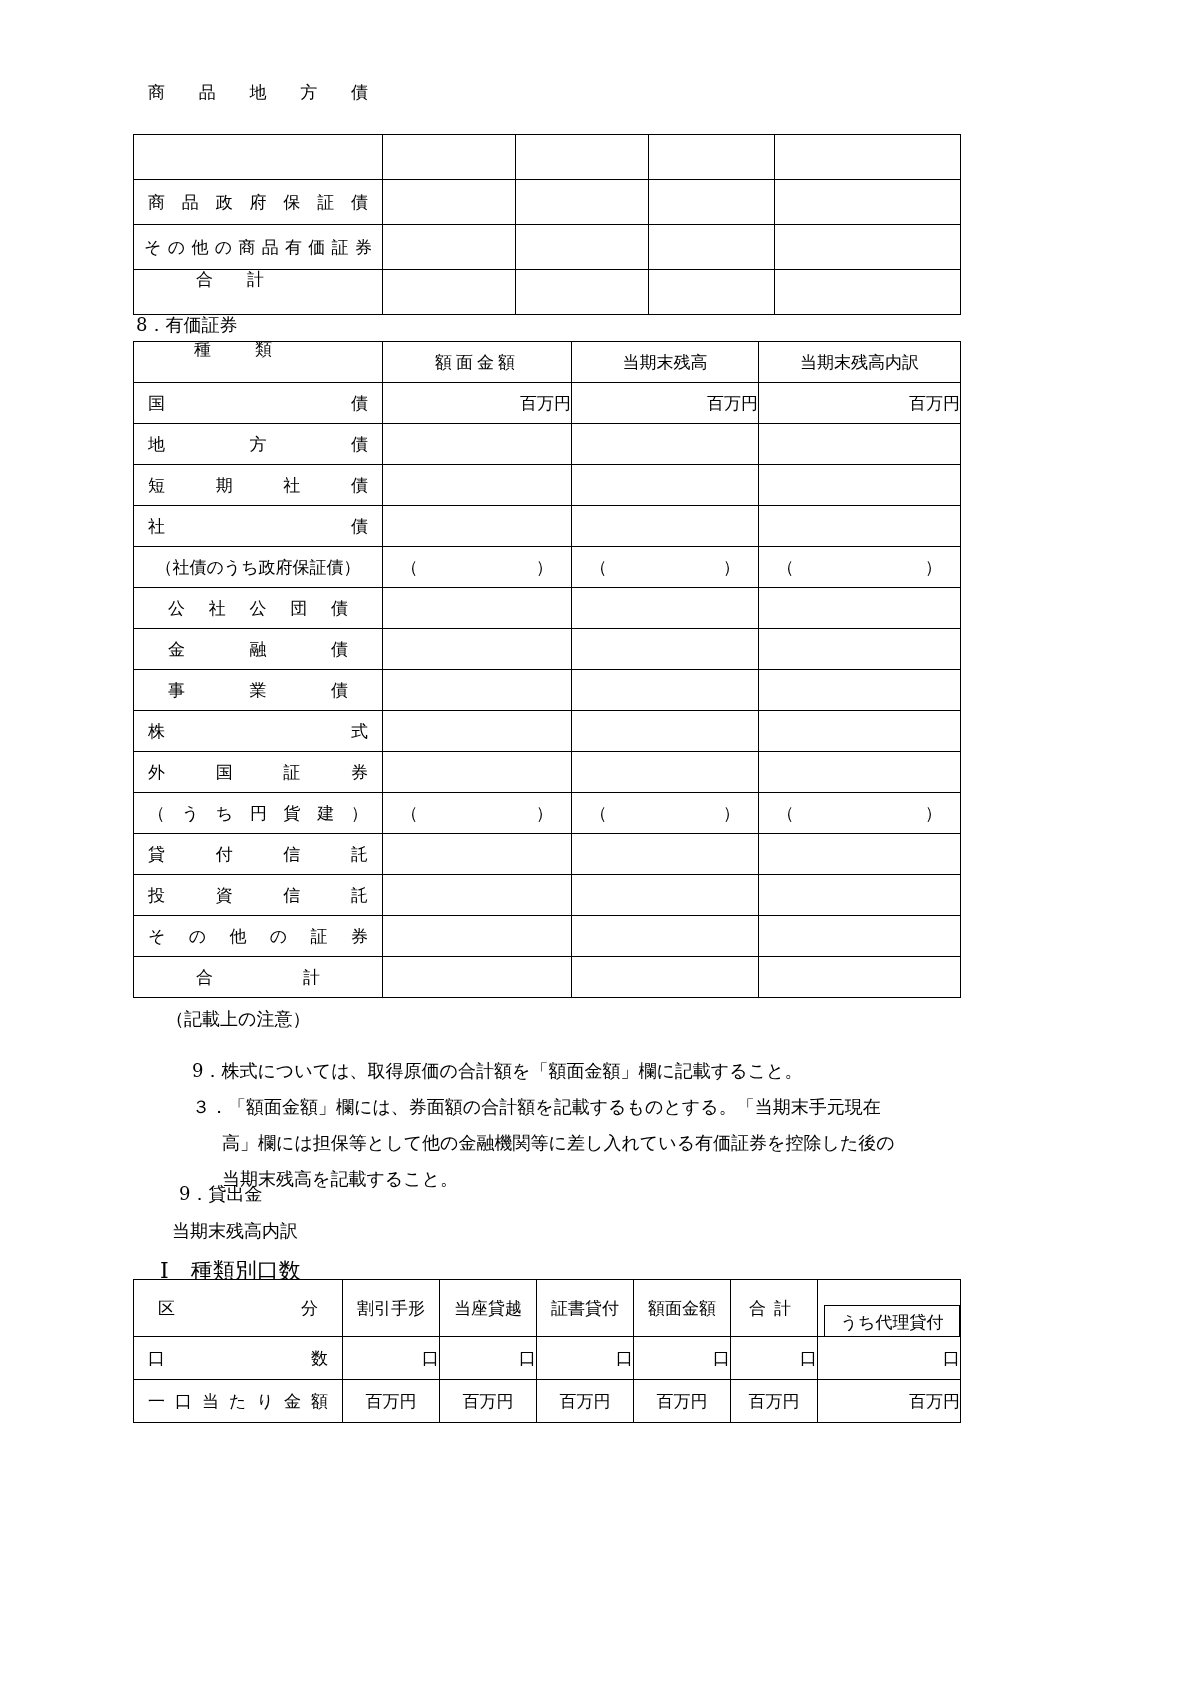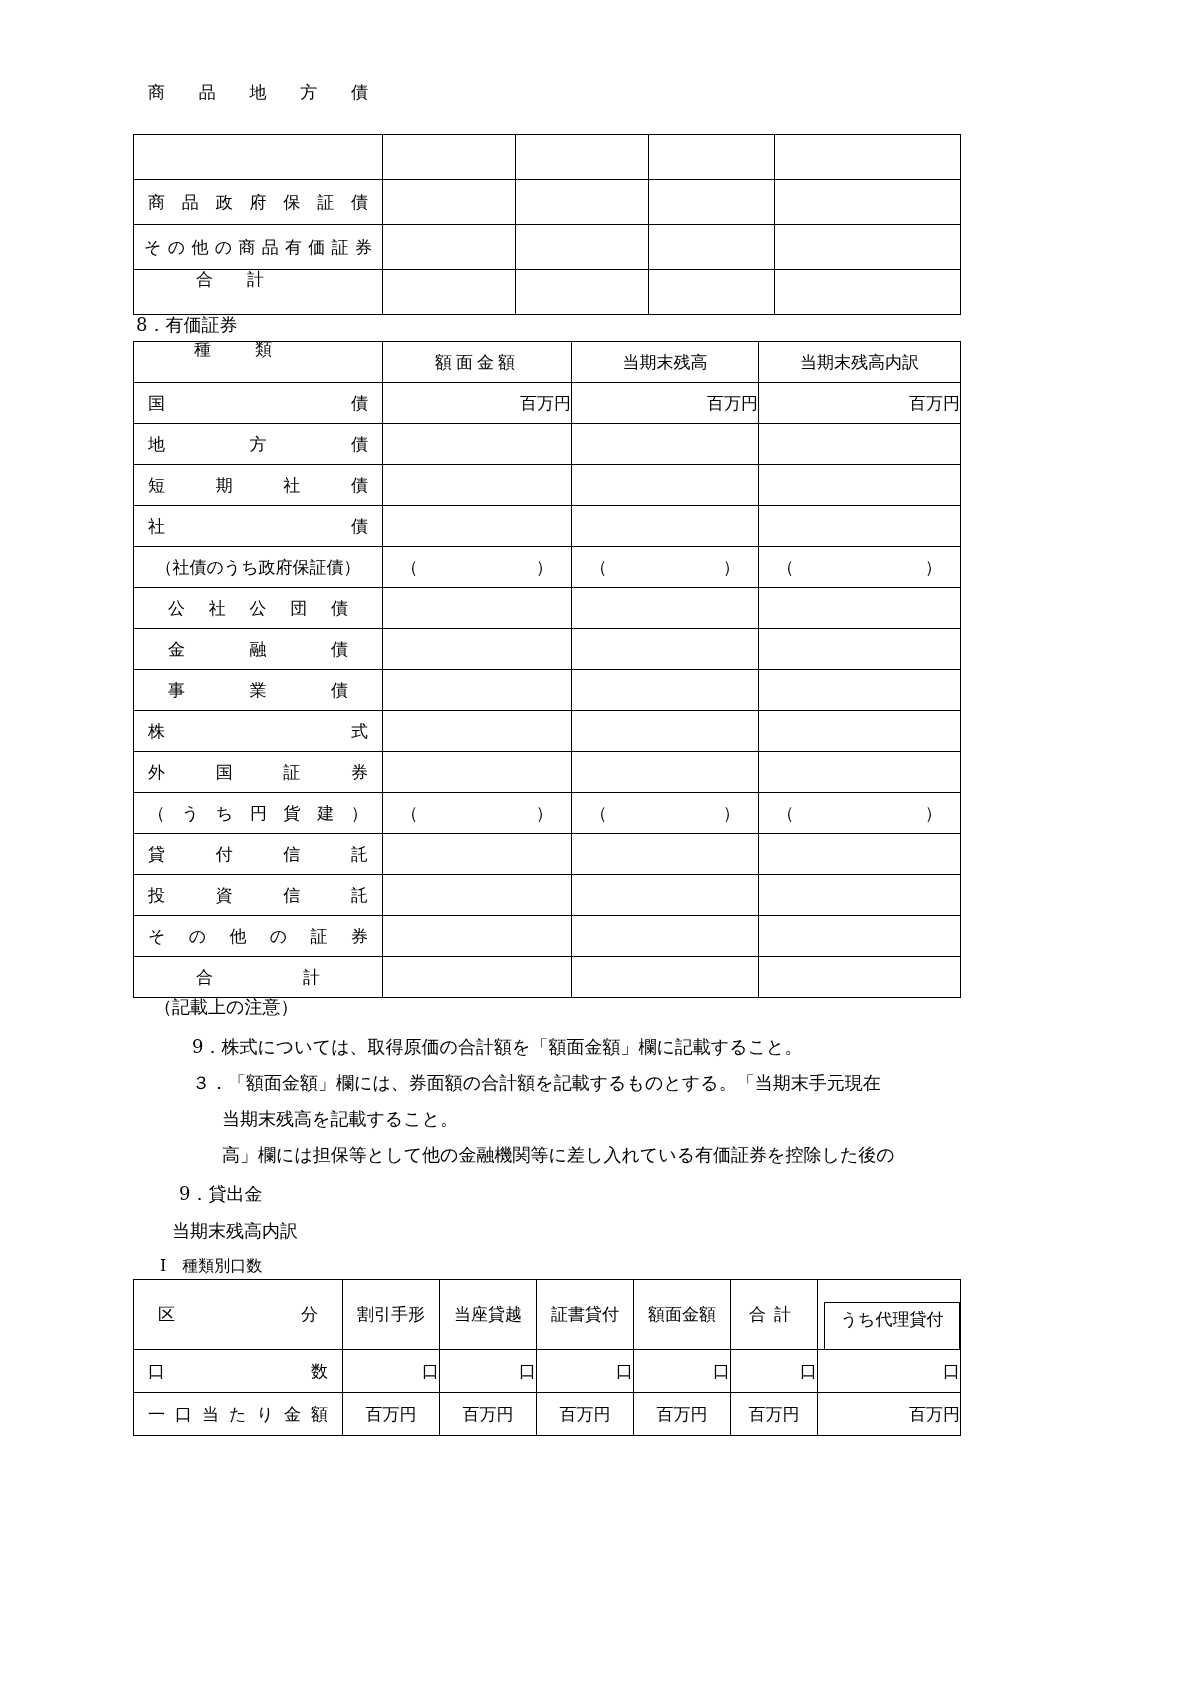--- a/index.html
+++ b/index.html
@@ -95,7 +95,7 @@
     font-size: 18px;
     line-height: 36px;
   }
-  #notes .note-title { margin: 4px; }
+  #notes .note-title { margin: 16px; }
   #notes .note-item {
     margin: 0;
     padding-left: 42px;

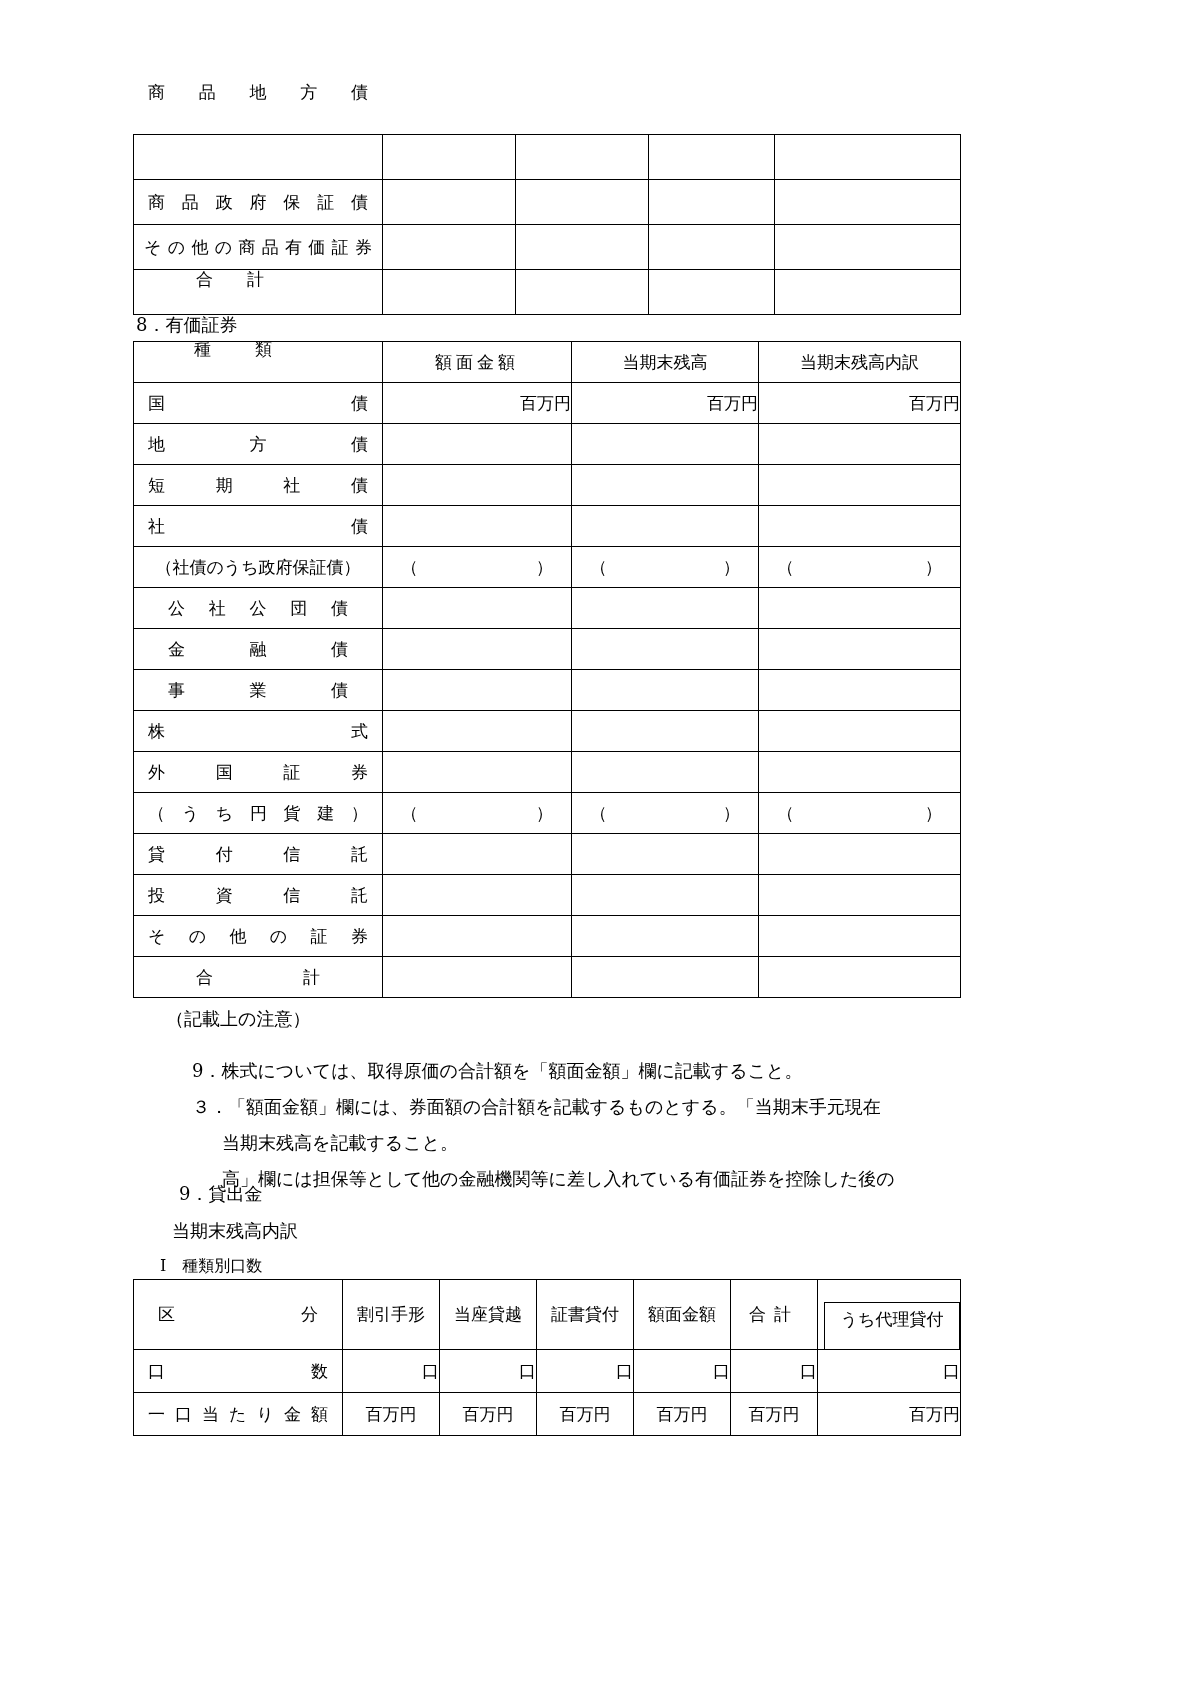--- a/index.html
+++ b/index.html
@@ -497,8 +497,8 @@
     <p class="note-title">（記載上の注意）</p>
     <p class="note-item">9．株式については、取得原価の合計額を「額面金額」欄に記載すること。</p>
     <p class="note-item">３．「額面金額」欄には、券面額の合計額を記載するものとする。「当期末手元現在</p>
+    <p class="note-cont">高」欄には担保等として他の金融機関等に差し入れている有価証券を控除した後の</p>
     <p class="note-cont">当期末残高を記載すること。</p>
-    <p class="note-cont">高」欄には担保等として他の金融機関等に差し入れている有価証券を控除した後の</p>
   </div>
 
   <div class="section-heading" id="heading-loans">9．貸出金</div>

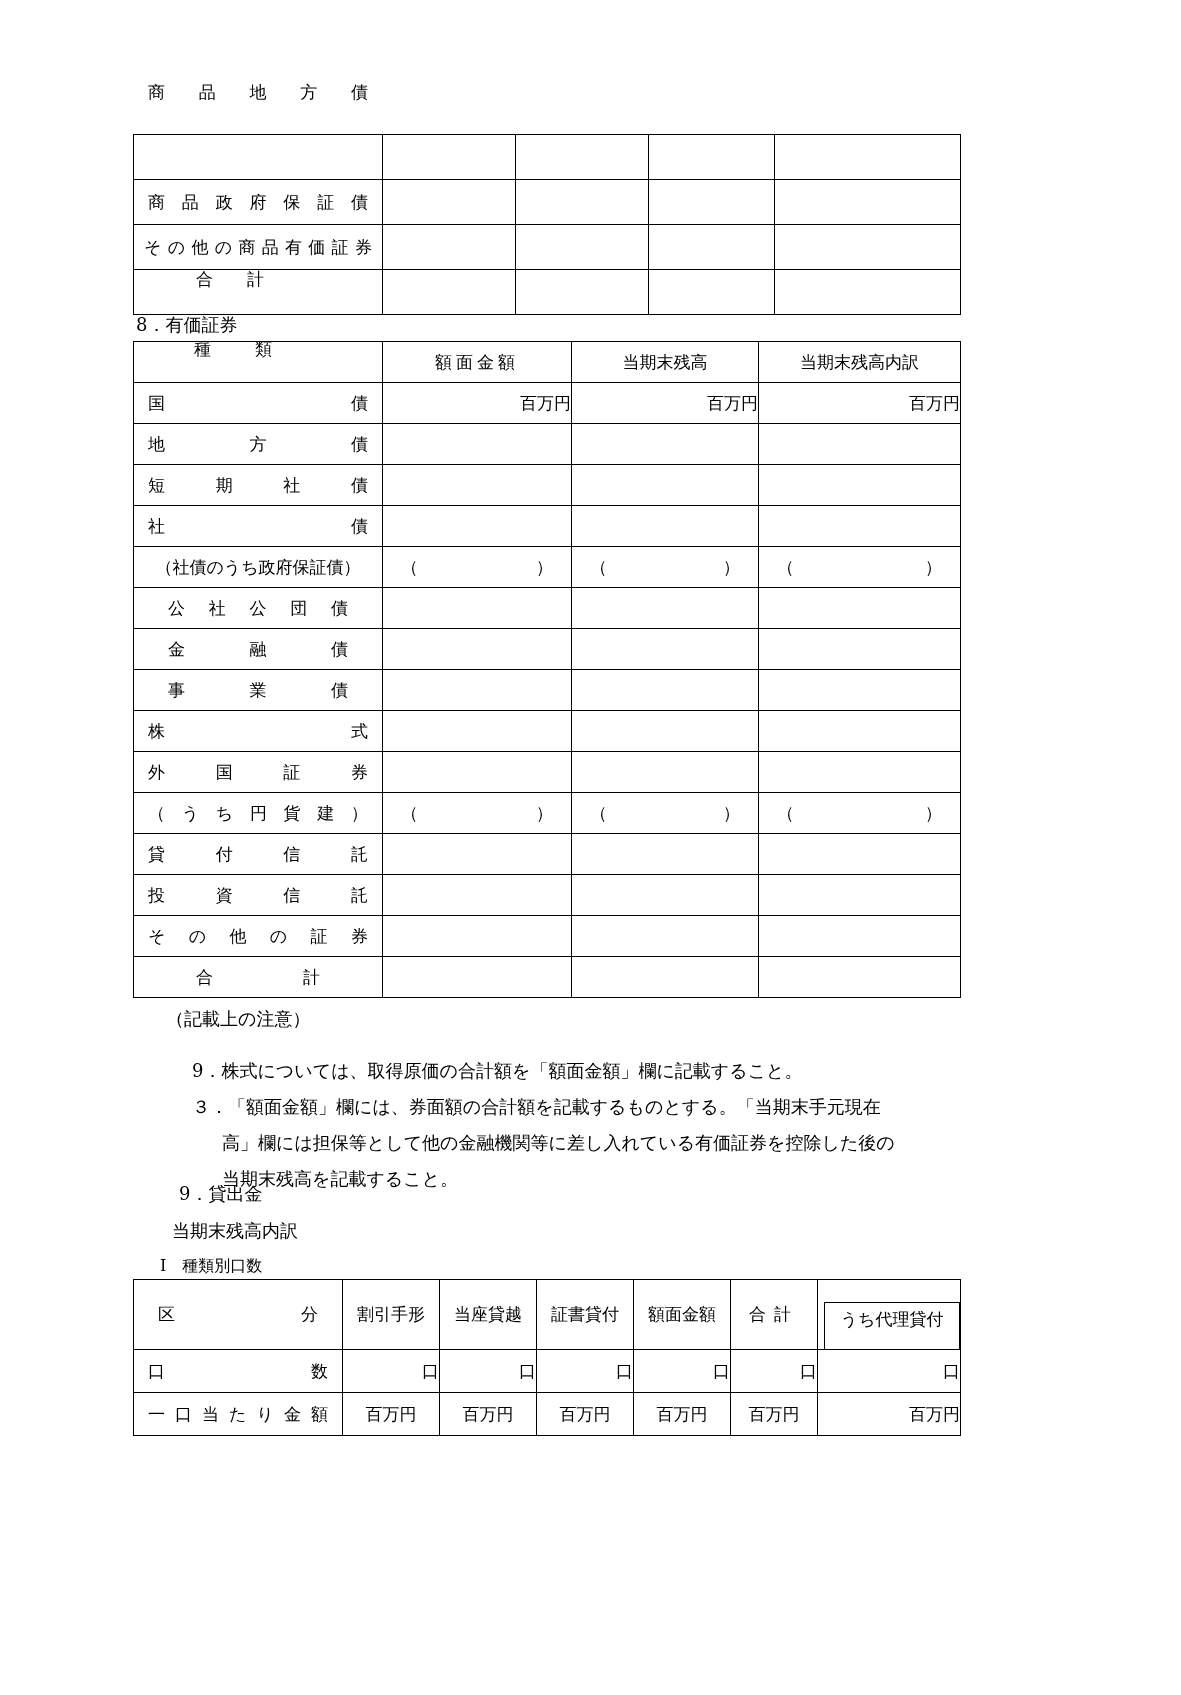--- a/index.html
+++ b/index.html
@@ -69,7 +69,7 @@
   #heading-securities { left: 136px; top: 313px; }
   #heading-loans      { left: 131px; top: 1182px; margin-left: 48px; }
   #sub-loans-balance  { left: 172px; top: 1219px; font-size: 18px; position:absolute; white-space:pre;}
-  #sub-loans-count    { left: 160px; top: 1256px; font-size: 16px; position:absolute; white-space:pre;}
+  #sub-loans-count    { left: 160px; top: 1256px; font-size: 22px; position:absolute; white-space:pre;}
 
   
   #table-securities {

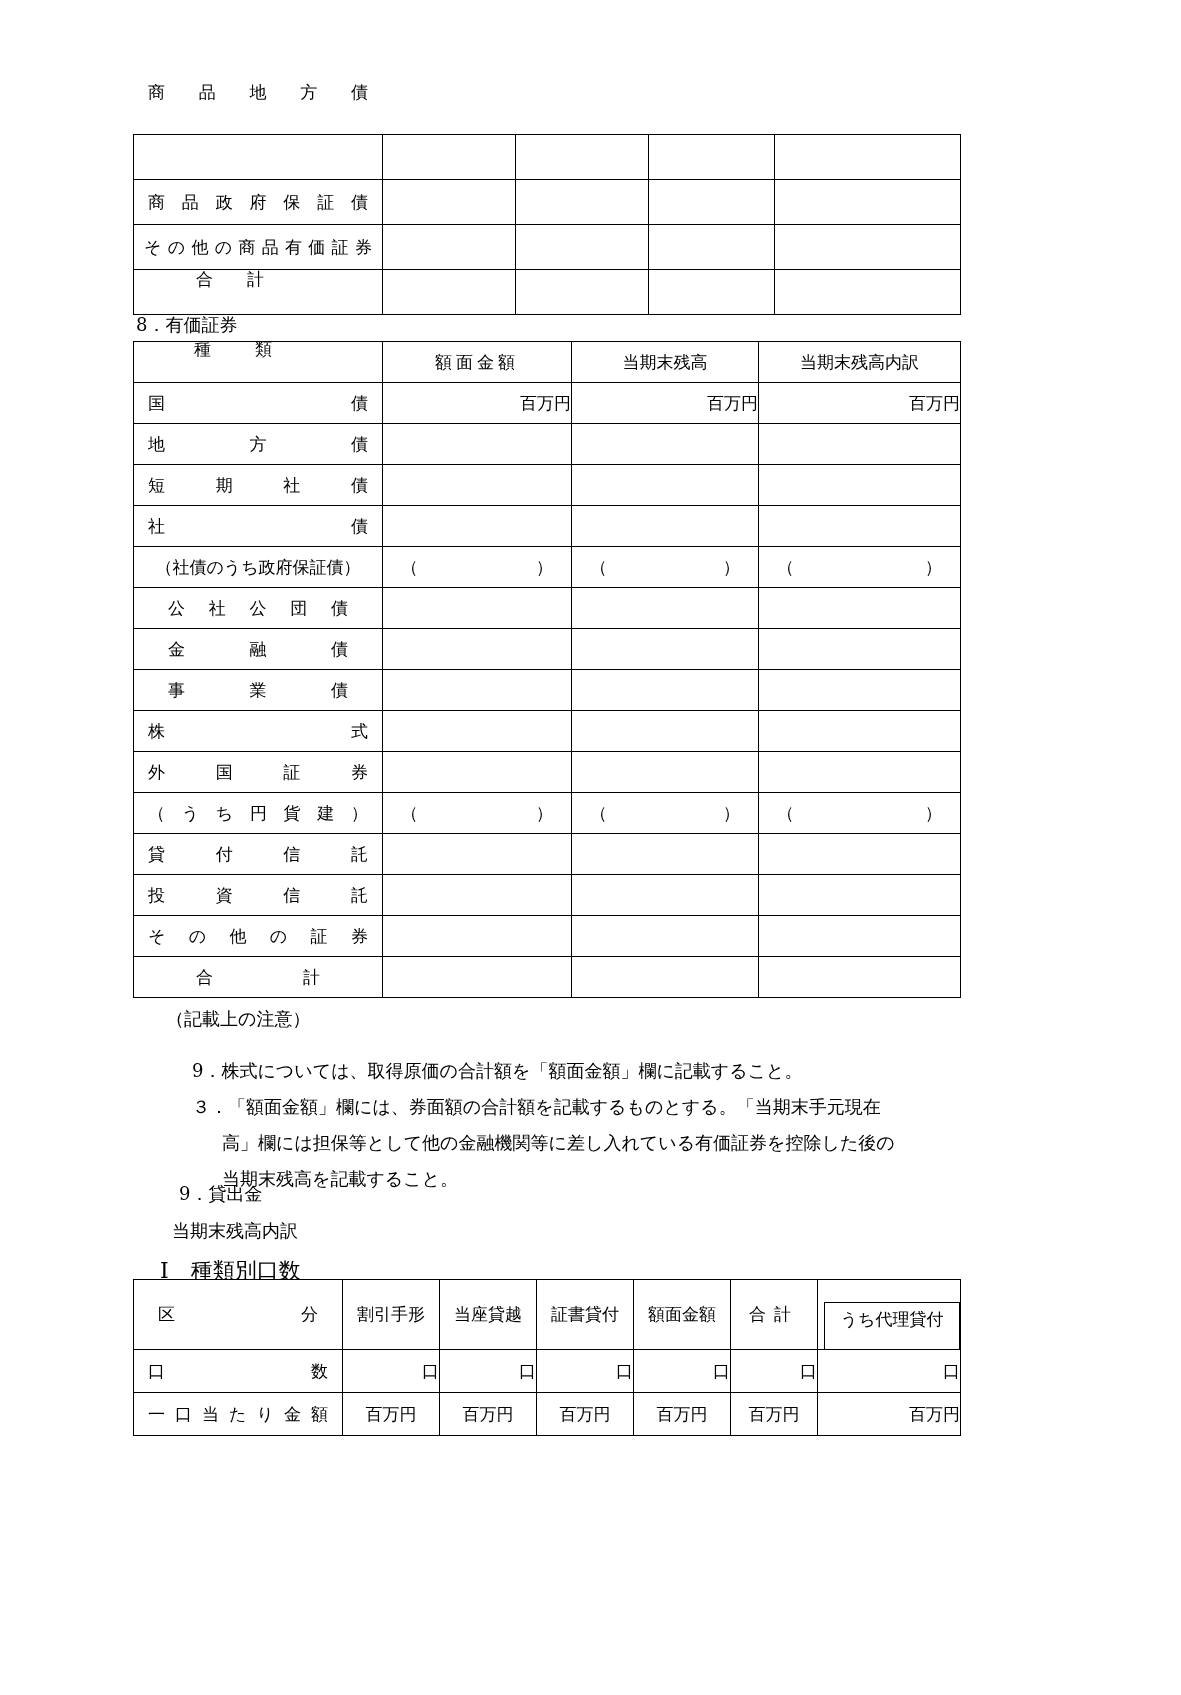--- a/index.html
+++ b/index.html
@@ -118,7 +118,7 @@
 
   .nested-box {
     border: 1px solid #000;
-    height: 48px;
+    height: 32px;
     line-height: 32px;
     margin: 22px 0 -1px 6px;
     text-align: center;

